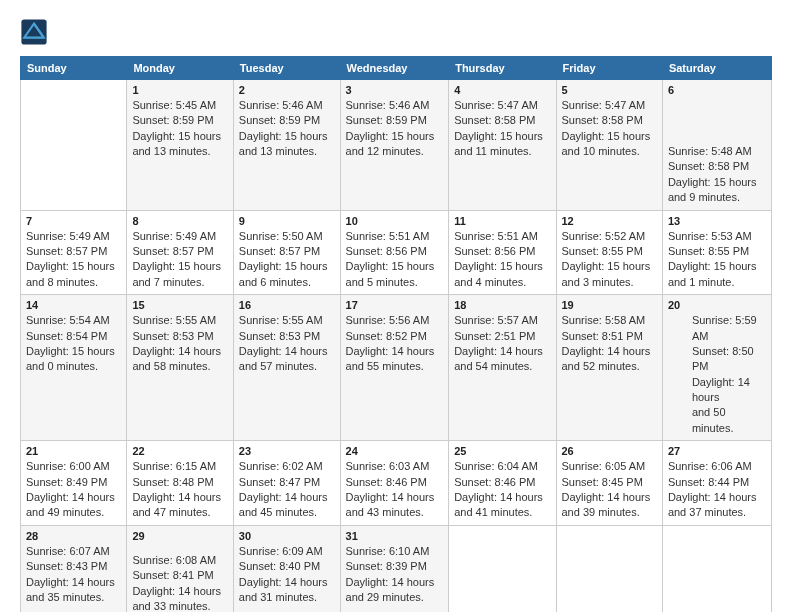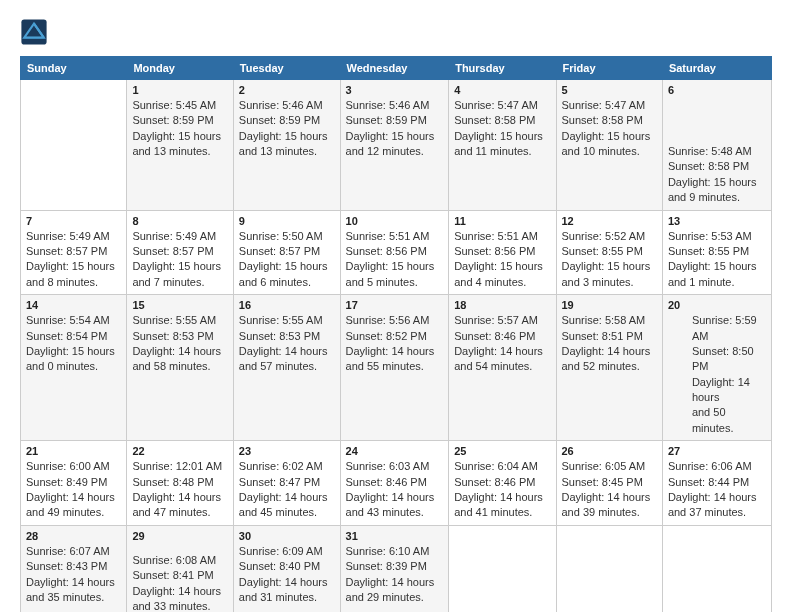--- a/index.html
+++ b/index.html
@@ -257,7 +257,7 @@
           <td>
             <span class="day-num">18</span>
             <div class="day-info" style="white-space: pre-line;">Sunrise: 5:57 AM
-Sunset: 8:46 PM
+Sunset: 2:51 PM
 Daylight: 14 hours
 and 54 minutes.</div>
           </td>

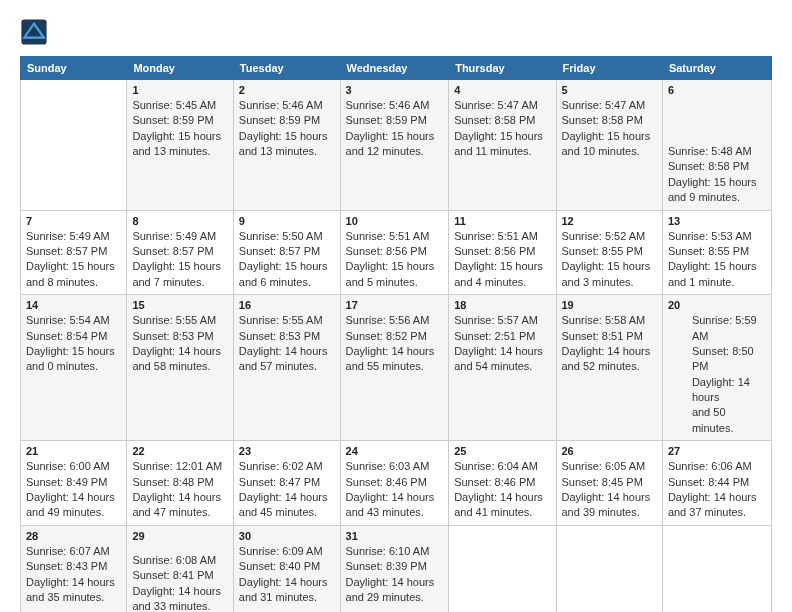--- a/index.html
+++ b/index.html
@@ -286,7 +286,7 @@
           </td>
           <td>
             <span class="day-num">22</span>
-            <div class="day-info" style="white-space: pre-line;">Sunrise: 12:01 AM
+            <div class="day-info" style="white-space: pre-line;">Sunrise: 6:15 AM
 Sunset: 8:48 PM
 Daylight: 14 hours
 and 47 minutes.</div>

